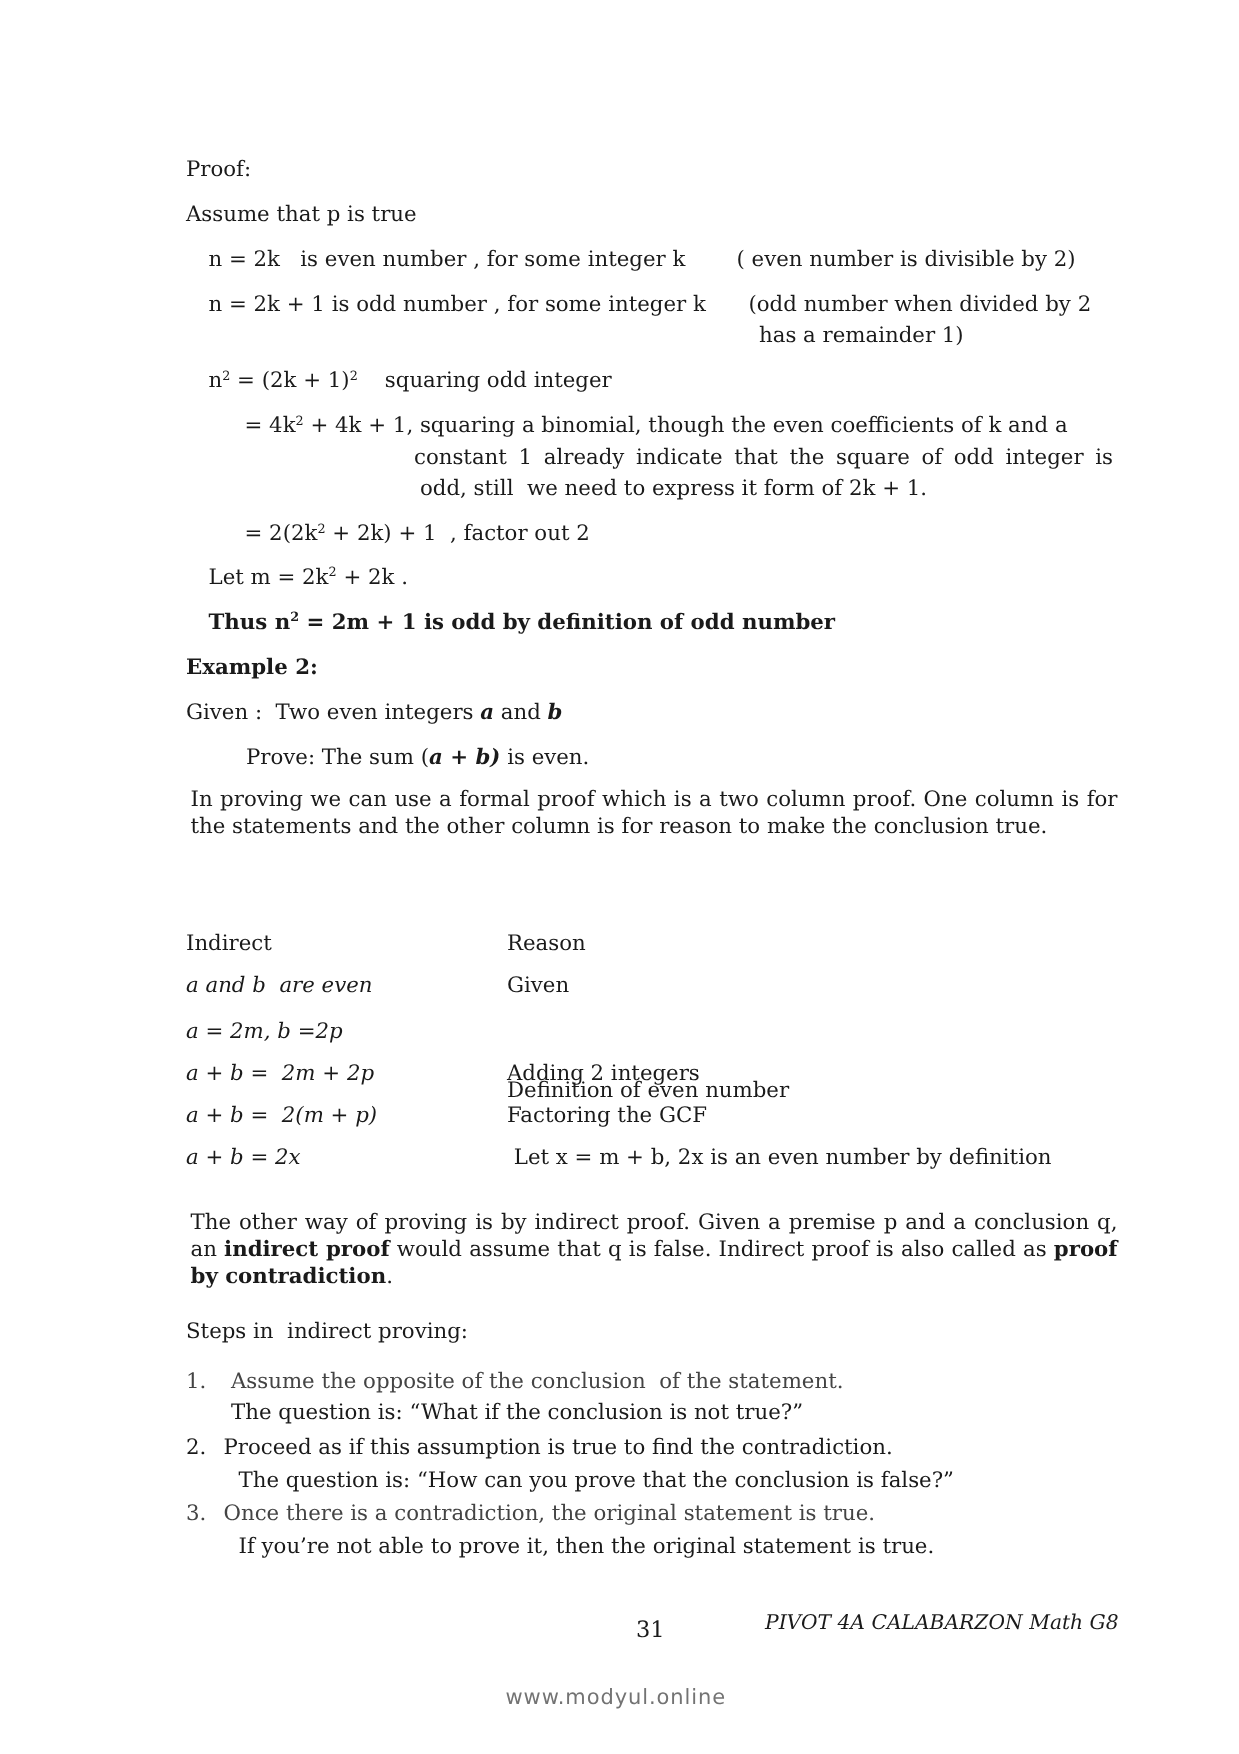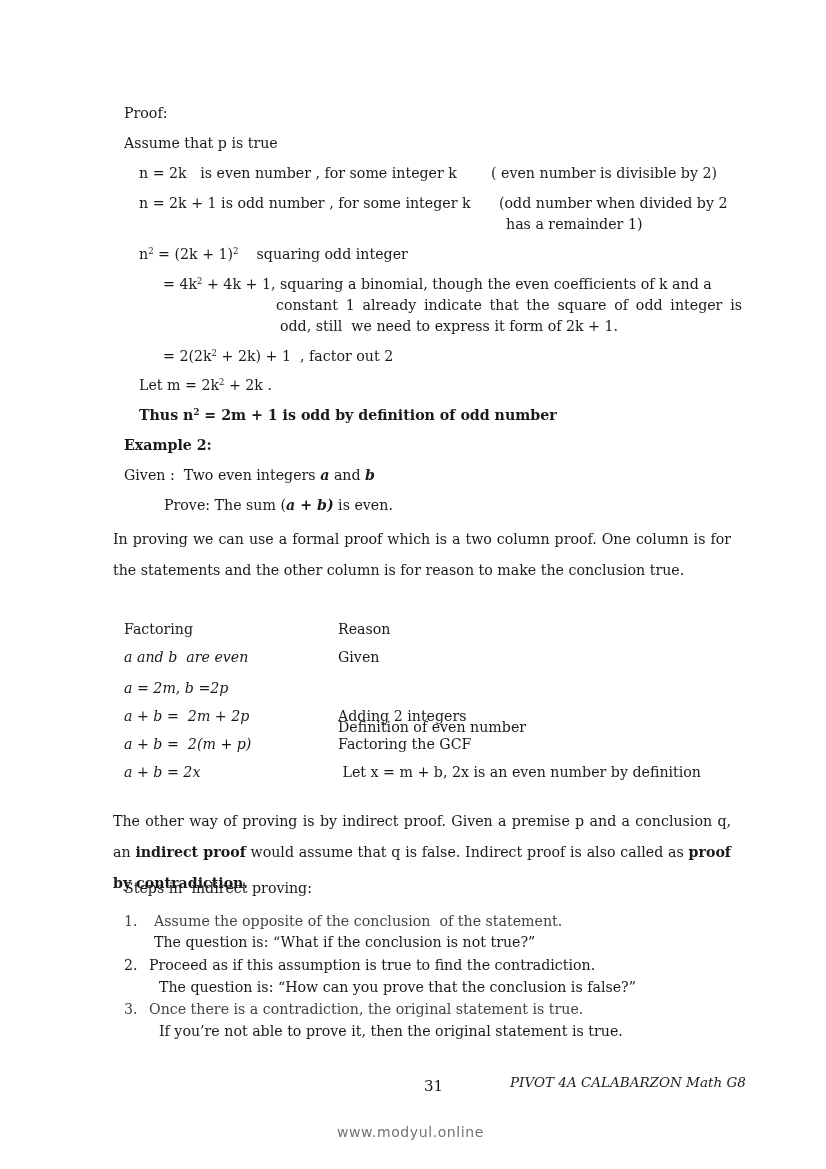--- a/index.html
+++ b/index.html
@@ -9,7 +9,7 @@
     .b { font-weight: bold; }
     .i { font-style: italic; }
     .bi { font-weight: bold; font-style: italic; }
-    .just { position: absolute; left: 113px; width: 618px; font-size: 14.2px; line-height: 31px; text-align: justify; }
+    .just { position: absolute; left: 127px; width: 618px; font-size: 14.2px; line-height: 18px; text-align: justify; }
     .gray { color: #444444; }
     sup { font-size: 8.5px; vertical-align: 5px; line-height: 0; }
     .footer-page { font-size: 15px; }

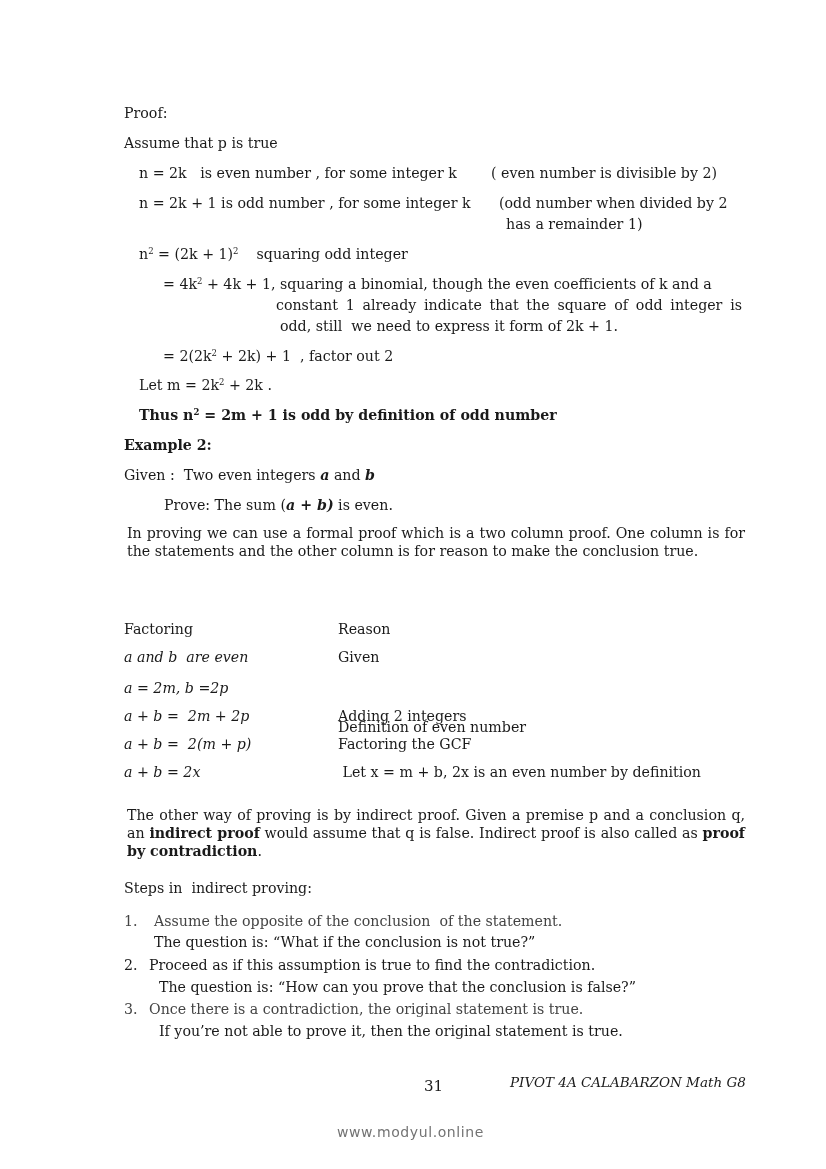--- a/index.html
+++ b/index.html
@@ -48,7 +48,7 @@
 <div class="just" style="top:524px;">In proving we can use a formal proof which is  a two column proof. One column is for the statements and the other column is for reason to make the conclusion true.</div>
 
 <div>
-  <div class="ln" style="left:124px; top:620px;">Factoring</div>
+  <div class="ln" style="left:124px; top:620px;">Indirect</div>
   <div class="ln" style="left:338px; top:620px;">Reason</div>
 
   <div class="ln i" style="left:124px; top:648px;">a and b  are even</div>

